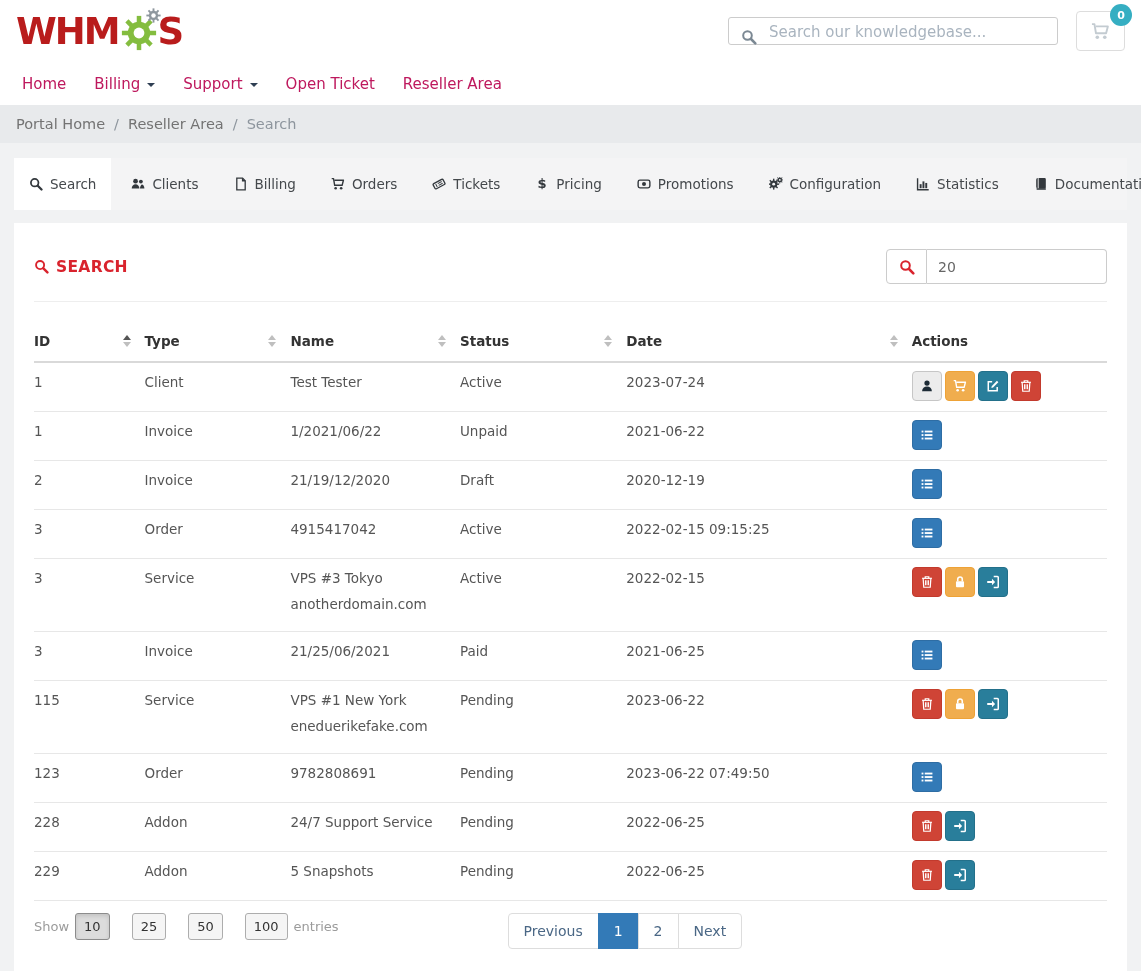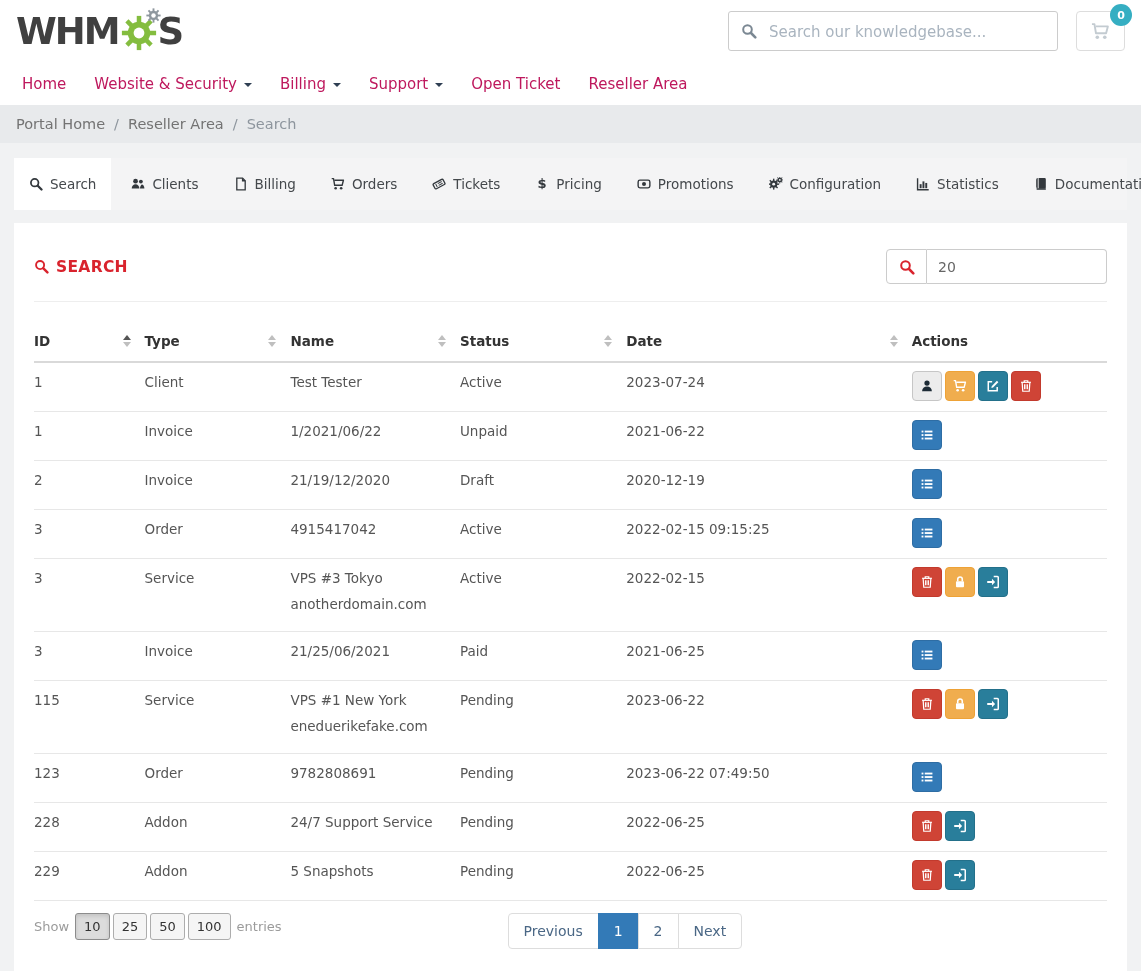--- a/index.html
+++ b/index.html
@@ -13,7 +13,7 @@
   
   .top-header { background:#fff; height:62px; display:flex; align-items:center; padding:0 16px; }
   .logo { display:flex; align-items:flex-end; cursor:pointer; user-select:none; }
-  .logo-txt { font-size:37px; font-weight:bold; color:#404040; letter-spacing:-2px; line-height:1; }
+  .logo-txt { font-size:37px; font-weight:bold; color:#b91c1c; letter-spacing:-2px; line-height:1; }
   .logo-gear { position:relative; width:36px; height:36px; margin:0 1px -1px 2px; }
   .logo-gear .small-gear { position:absolute; top:-7px; right:-4px; }
   .header-right { margin-left:auto; display:flex; align-items:center; gap:18px; }

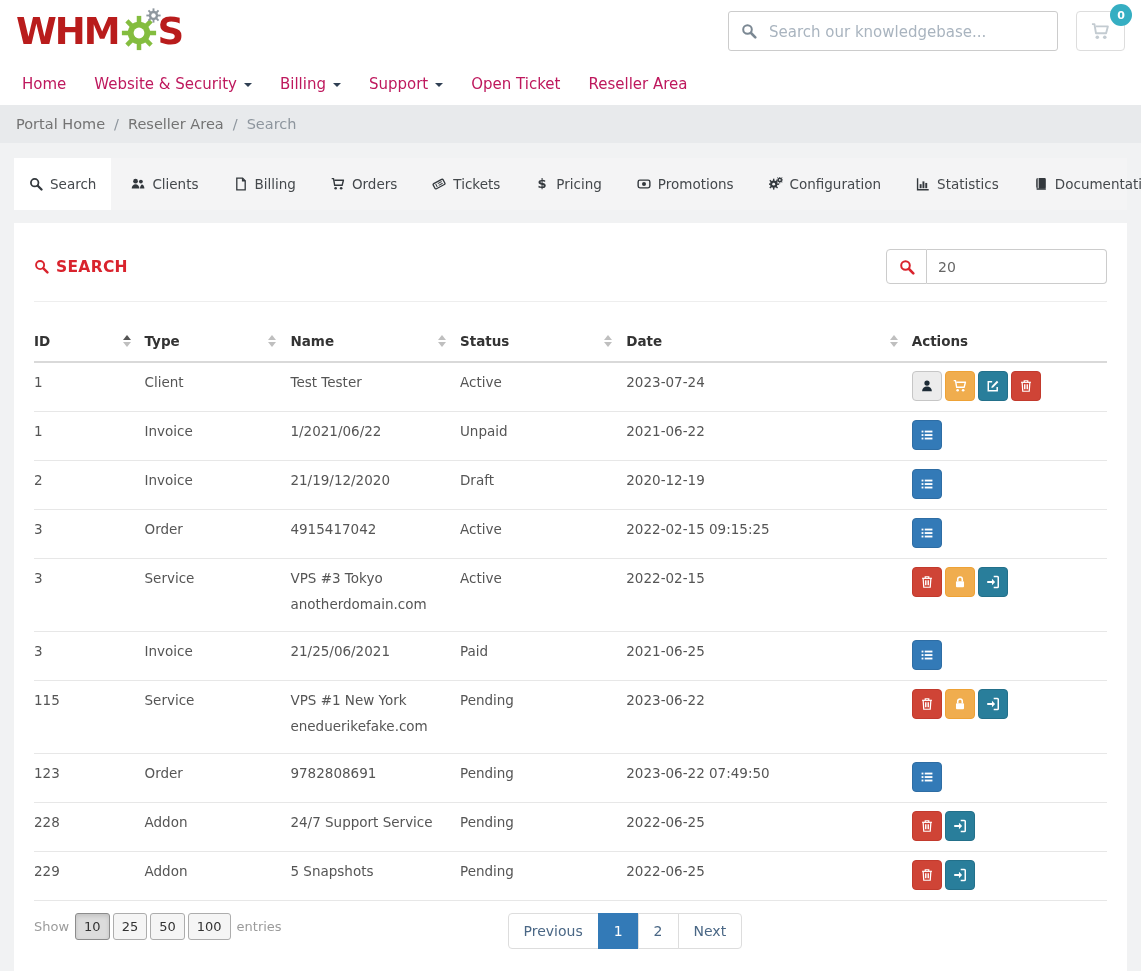--- a/index.html
+++ b/index.html
@@ -19,7 +19,7 @@
   .header-right { margin-left:auto; display:flex; align-items:center; gap:18px; }
   .kb-search { position:relative; width:330px; }
   .kb-search input {
-    width:100%; height:40px; border:1px solid #ccc; border-radius:3px;
+    width:100%; height:28px; border:1px solid #ccc; border-radius:3px;
     padding:2px 12px 0 40px; font-size:15px; color:#737373; outline:none;
     font-family:inherit;
   }

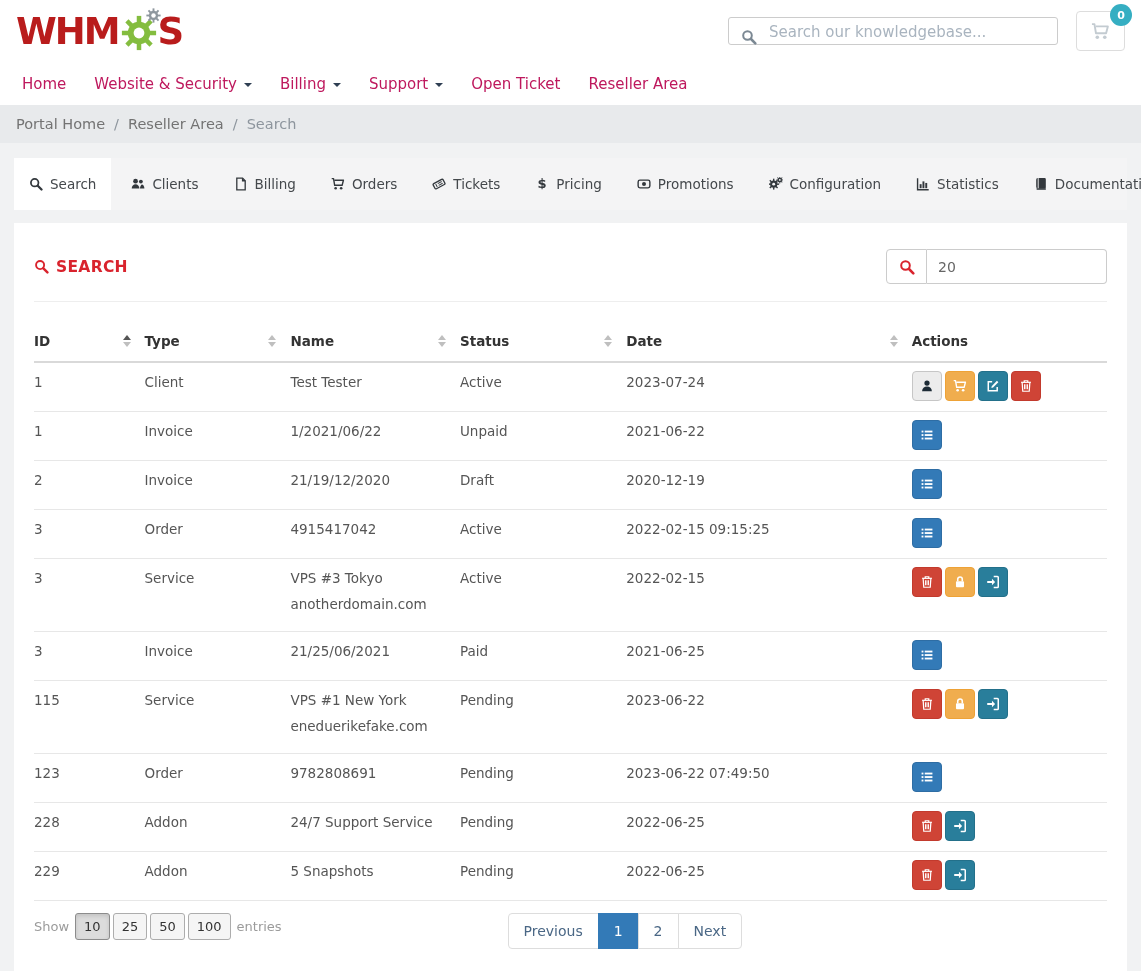--- a/index.html
+++ b/index.html
@@ -160,10 +160,6 @@
         <span>Home</span>
       </div>
       <div class="nav-item">
-        <span>Website &amp; Security</span>
-        <span class="caret"></span>
-      </div>
-      <div class="nav-item">
         <span>Billing</span>
         <span class="caret"></span>
       </div>

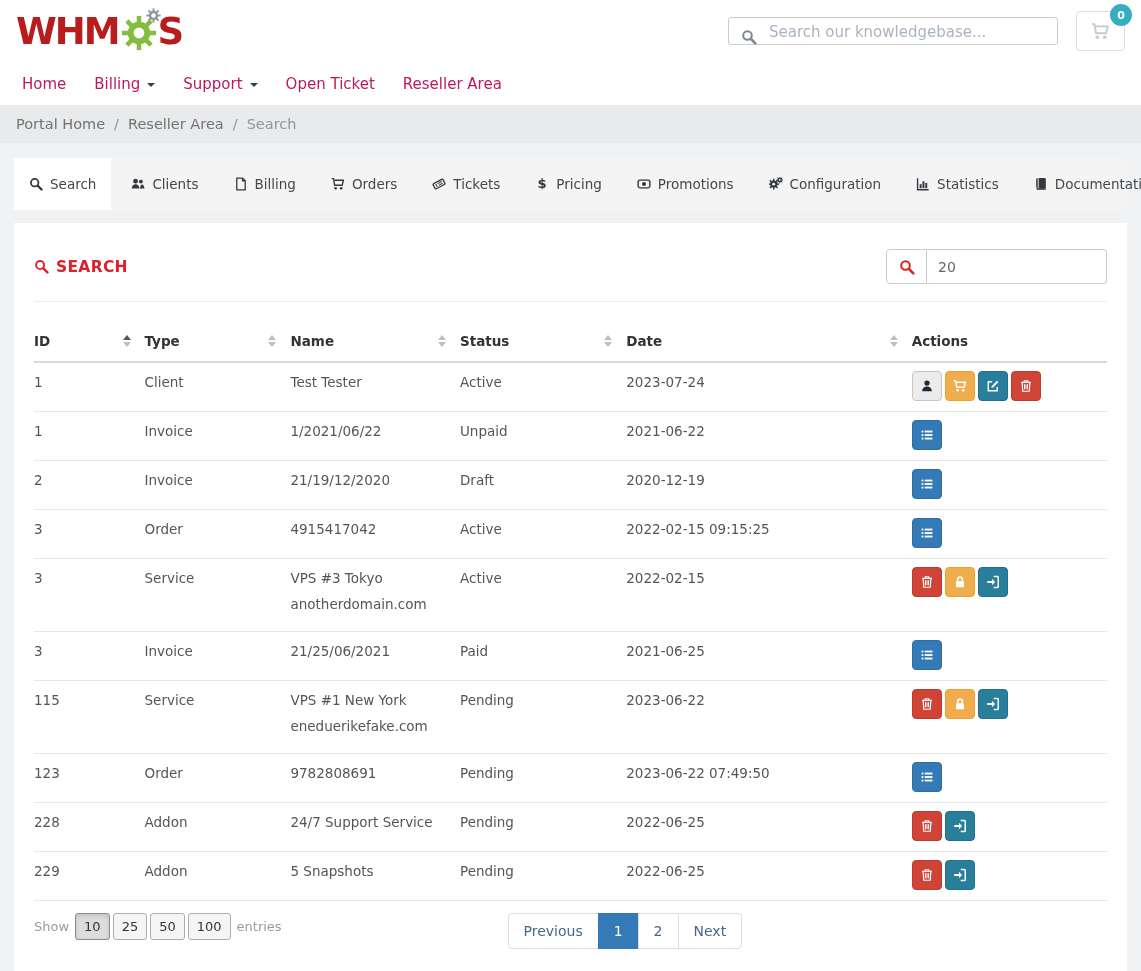--- a/index.html
+++ b/index.html
@@ -657,7 +657,7 @@
   <div class="tfoot-bar">
     <div class="tf-left">
       <span class="tf-label">Show</span>
-      <span id="size-buttons" style="display:flex;gap:3px;">
+      <span id="size-buttons" style="display:flex;gap:22px;">
           <span class="size-btn active">10</span>
           <span class="size-btn">25</span>
           <span class="size-btn">50</span>

